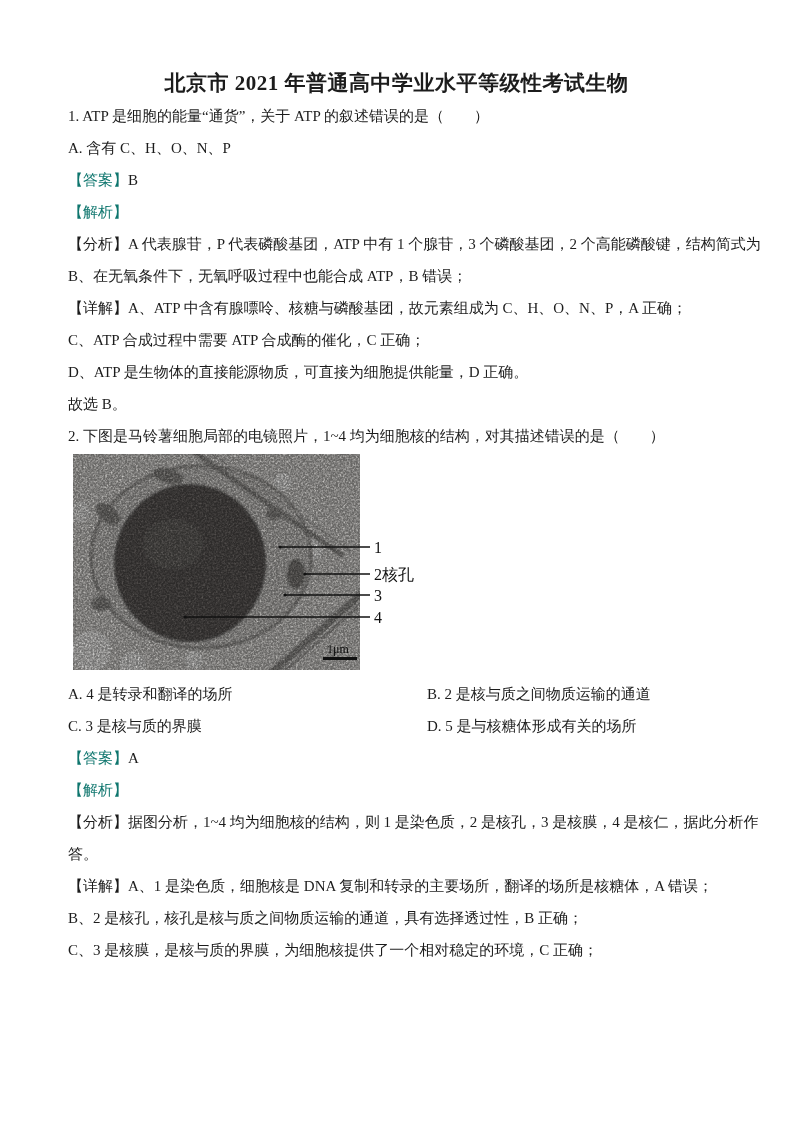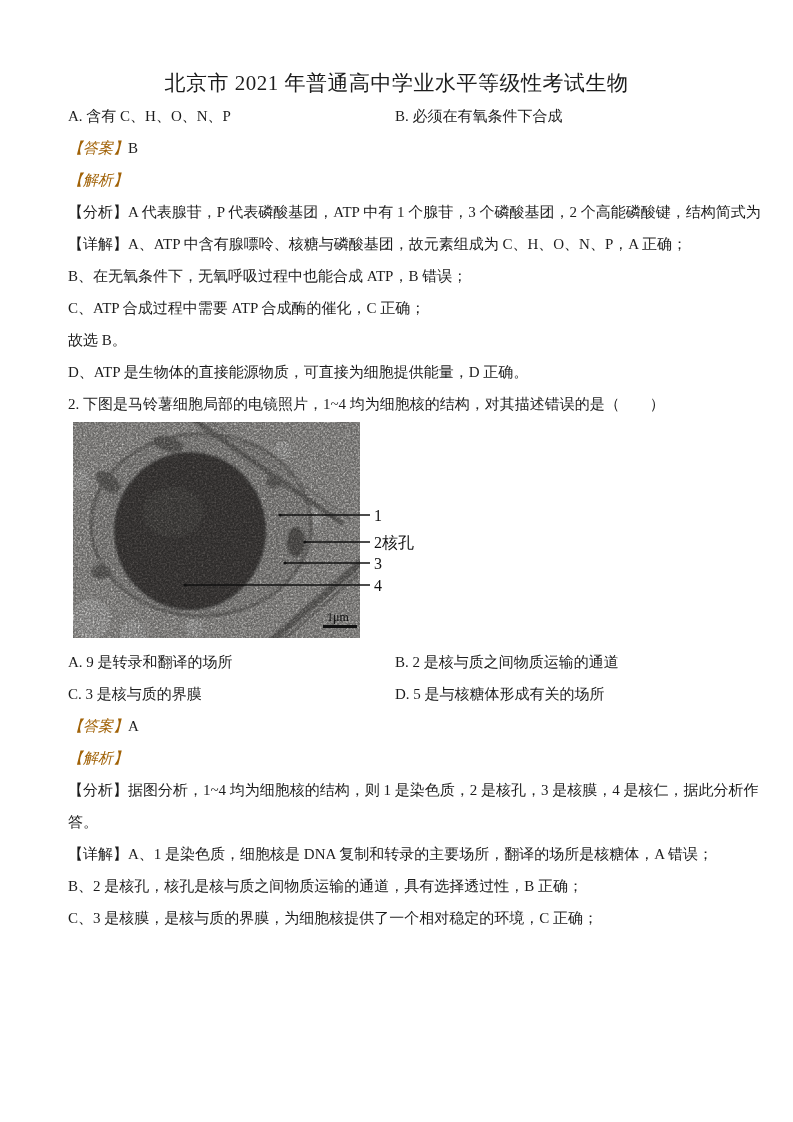--- a/index.html
+++ b/index.html
@@ -16,7 +16,7 @@
   }
   .doc-title{
     font-size:21px;
-    font-weight:normal;
+    font-weight:bold;
     text-align:center;
     line-height:27px;
     margin:0 0 3px 0;

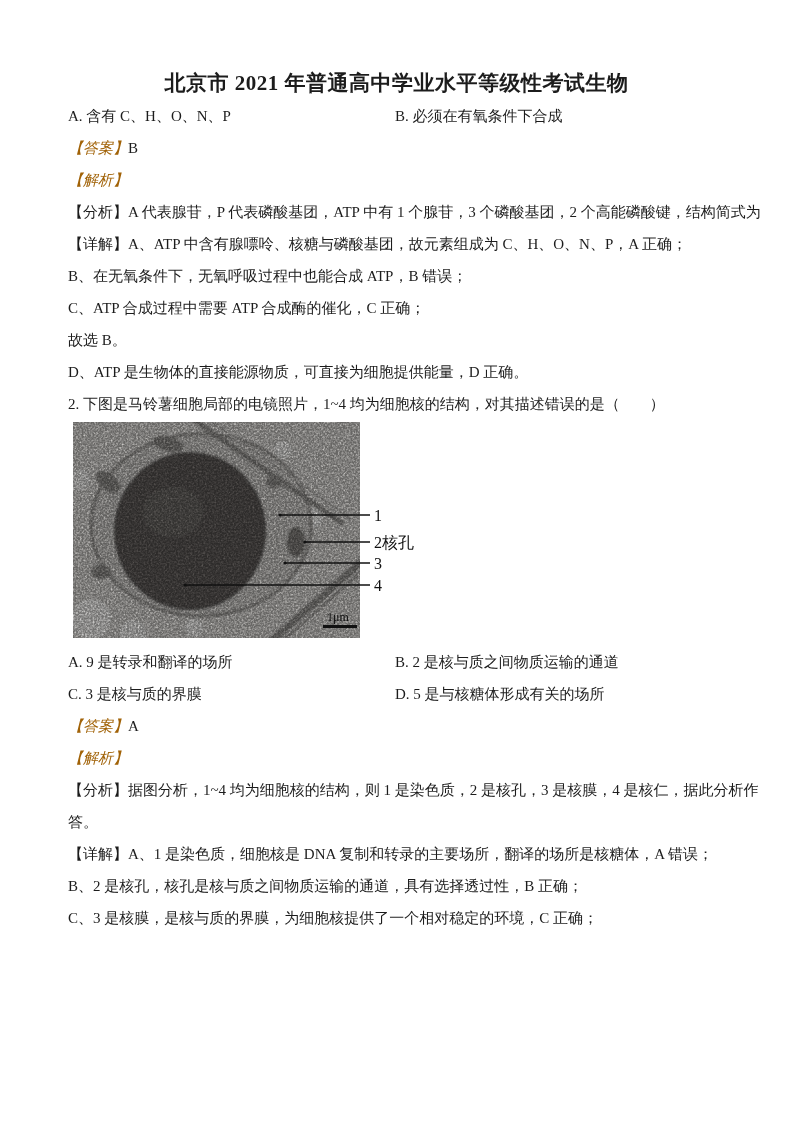--- a/index.html
+++ b/index.html
@@ -45,6 +45,7 @@
   <h1 class="doc-title">北京市 2021 年普通高中学业水平等级性考试生物</h1>
 
   <section>
+    <p class="line">1. ATP 是细胞的能量“通货”，关于 ATP 的叙述错误的是（　　）</p>
 
     <div class="line opt-row">
       <span class="opt-first">A. 含有 C、H、O、N、P</span>

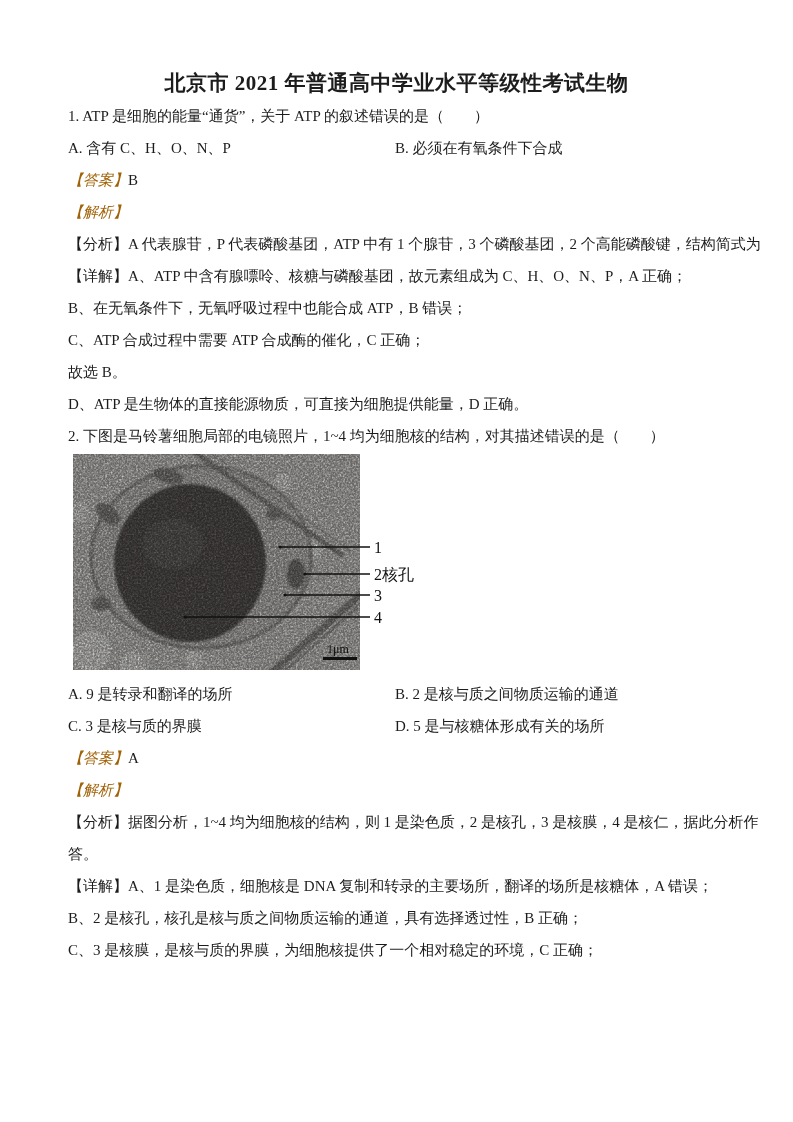--- a/index.html
+++ b/index.html
@@ -28,7 +28,7 @@
     white-space:nowrap;
   }
   .marker{color:#a16207;font-style:italic;}
-  .opt-row{display:flex;}
+  .opt-row{display:flex;gap:32px;}
   .opt-first{width:327px;flex:none;}
   .figure-wrap{
     margin:2px 0 8px 5px;

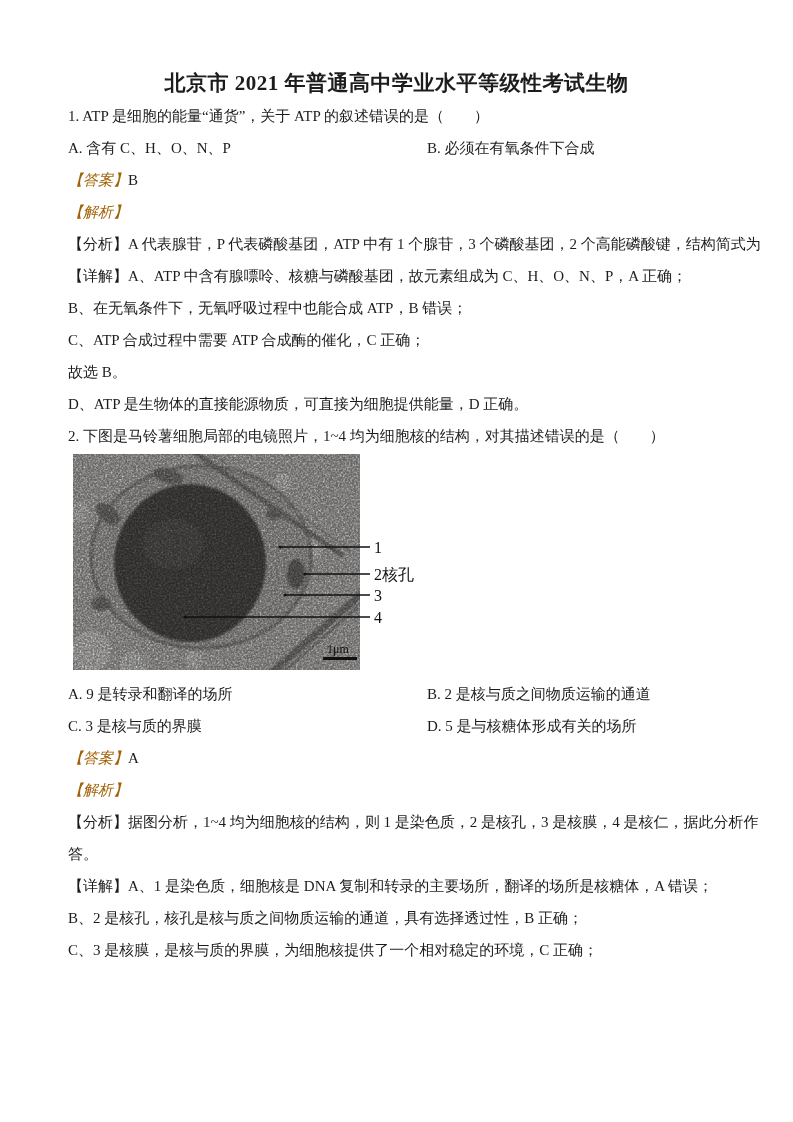--- a/index.html
+++ b/index.html
@@ -49,7 +49,6 @@
 
     <div class="line opt-row">
       <span class="opt-first">A. 含有 C、H、O、N、P</span>
-      <span>B. 必须在有氧条件下合成</span>
     </div>
     <div class="line opt-row">
     </div>

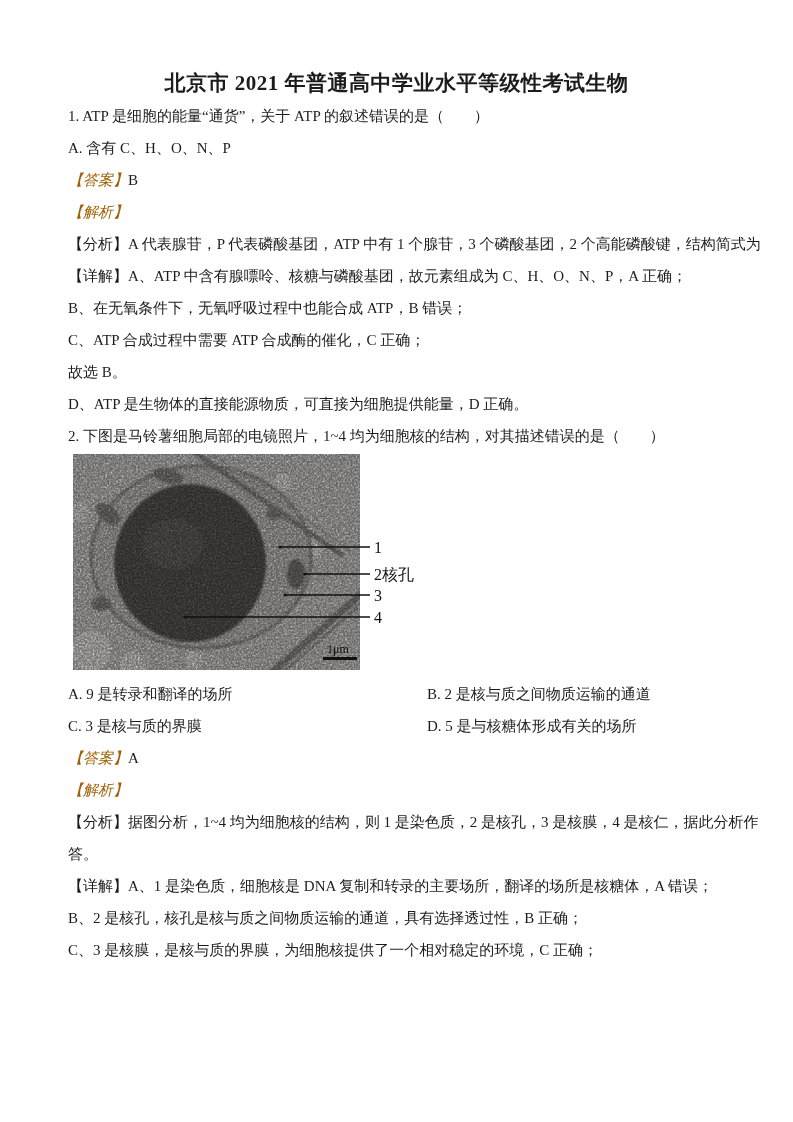--- a/index.html
+++ b/index.html
@@ -27,7 +27,7 @@
     margin:0;
     white-space:nowrap;
   }
-  .marker{color:#a16207;font-style:italic;}
+  .marker{color:#0f766e;}
   .opt-row{display:flex;gap:32px;}
   .opt-first{width:327px;flex:none;}
   .figure-wrap{

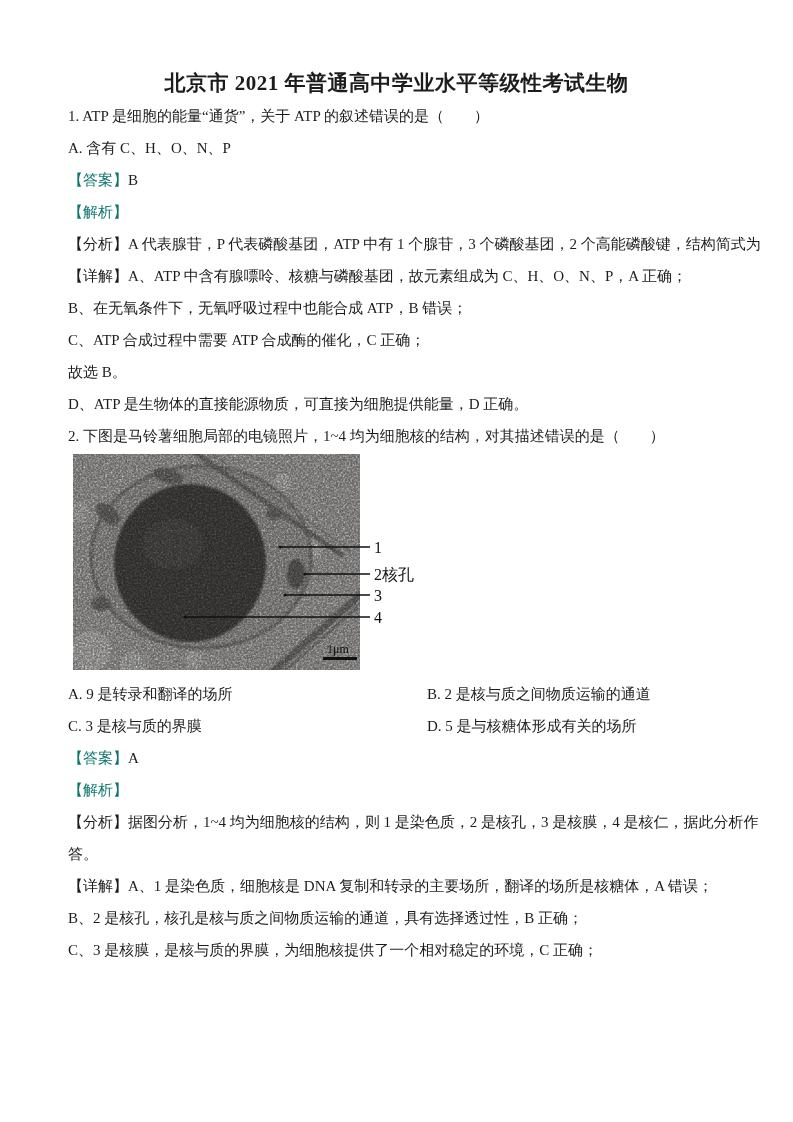--- a/index.html
+++ b/index.html
@@ -57,8 +57,8 @@
     <p class="line"><span class="marker">【解析】</span></p>
 
     <p class="line">【分析】A 代表腺苷，P 代表磷酸基团，ATP 中有 1 个腺苷，3 个磷酸基团，2 个高能磷酸键，结构简式为</p>
+    <p class="line">B、在无氧条件下，无氧呼吸过程中也能合成 ATP，B 错误；</p>
     <p class="line">【详解】A、ATP 中含有腺嘌呤、核糖与磷酸基团，故元素组成为 C、H、O、N、P，A 正确；</p>
-    <p class="line">B、在无氧条件下，无氧呼吸过程中也能合成 ATP，B 错误；</p>
     <p class="line">C、ATP 合成过程中需要 ATP 合成酶的催化，C 正确；</p>
     <p class="line">故选 B。</p>
     <p class="line">D、ATP 是生物体的直接能源物质，可直接为细胞提供能量，D 正确。</p>

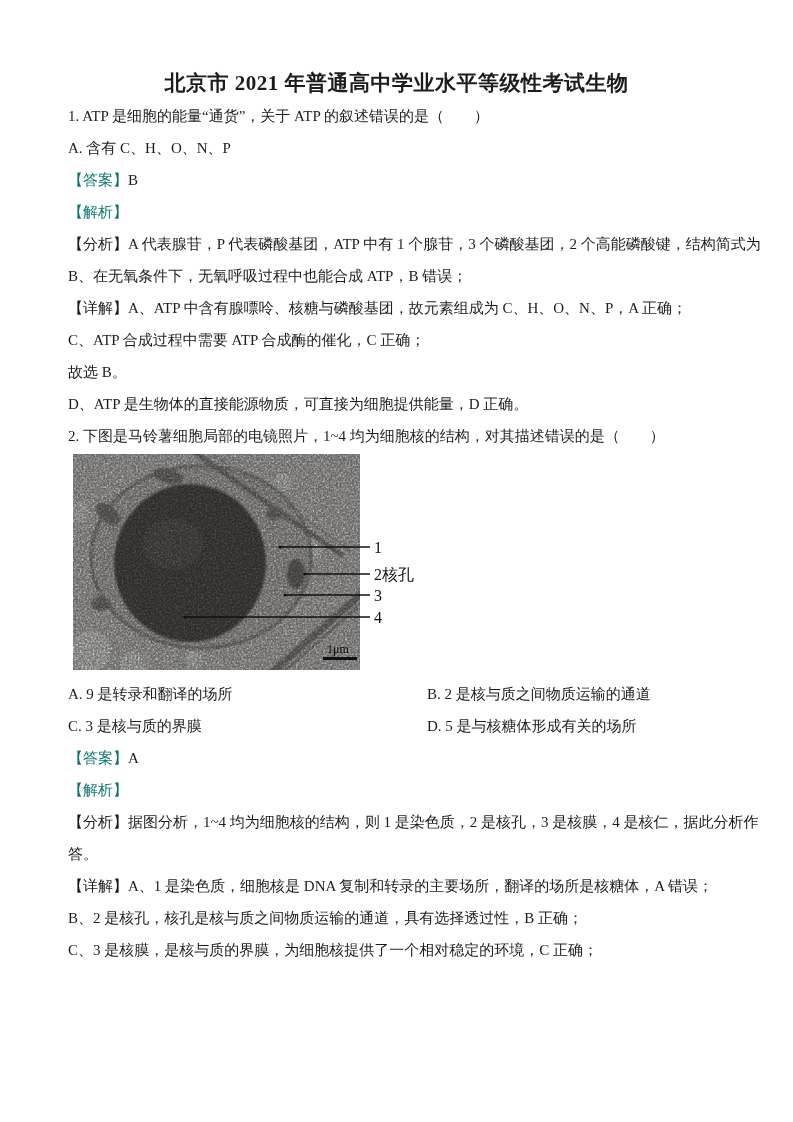--- a/index.html
+++ b/index.html
@@ -60,8 +60,8 @@
     <p class="line">B、在无氧条件下，无氧呼吸过程中也能合成 ATP，B 错误；</p>
     <p class="line">【详解】A、ATP 中含有腺嘌呤、核糖与磷酸基团，故元素组成为 C、H、O、N、P，A 正确；</p>
     <p class="line">C、ATP 合成过程中需要 ATP 合成酶的催化，C 正确；</p>
+    <p class="line">D、ATP 是生物体的直接能源物质，可直接为细胞提供能量，D 正确。</p>
     <p class="line">故选 B。</p>
-    <p class="line">D、ATP 是生物体的直接能源物质，可直接为细胞提供能量，D 正确。</p>
   </section>
 
   <section>

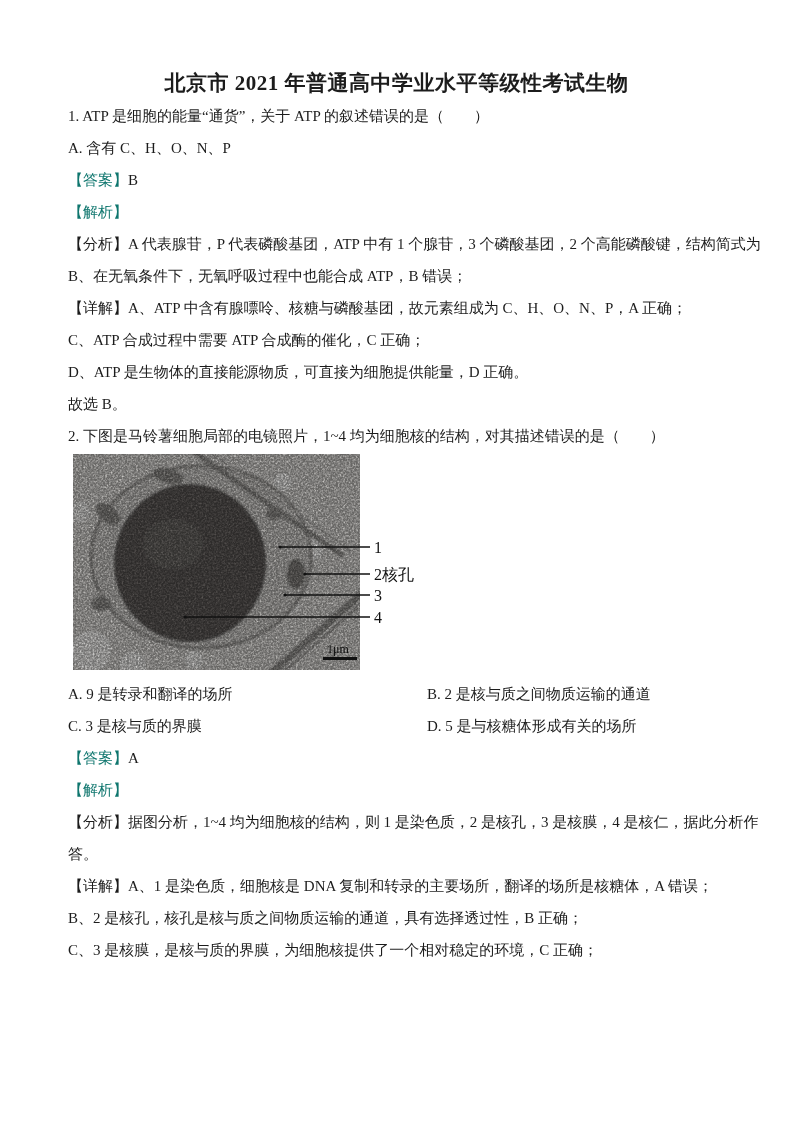--- a/index.html
+++ b/index.html
@@ -140,7 +140,7 @@
     </div>
 
     <div class="line opt-row">
-      <span class="opt-first">A. 9 是转录和翻译的场所</span>
+      <span class="opt-first">A. 4 是转录和翻译的场所</span>
       <span>B. 2 是核与质之间物质运输的通道</span>
     </div>
     <div class="line opt-row">

